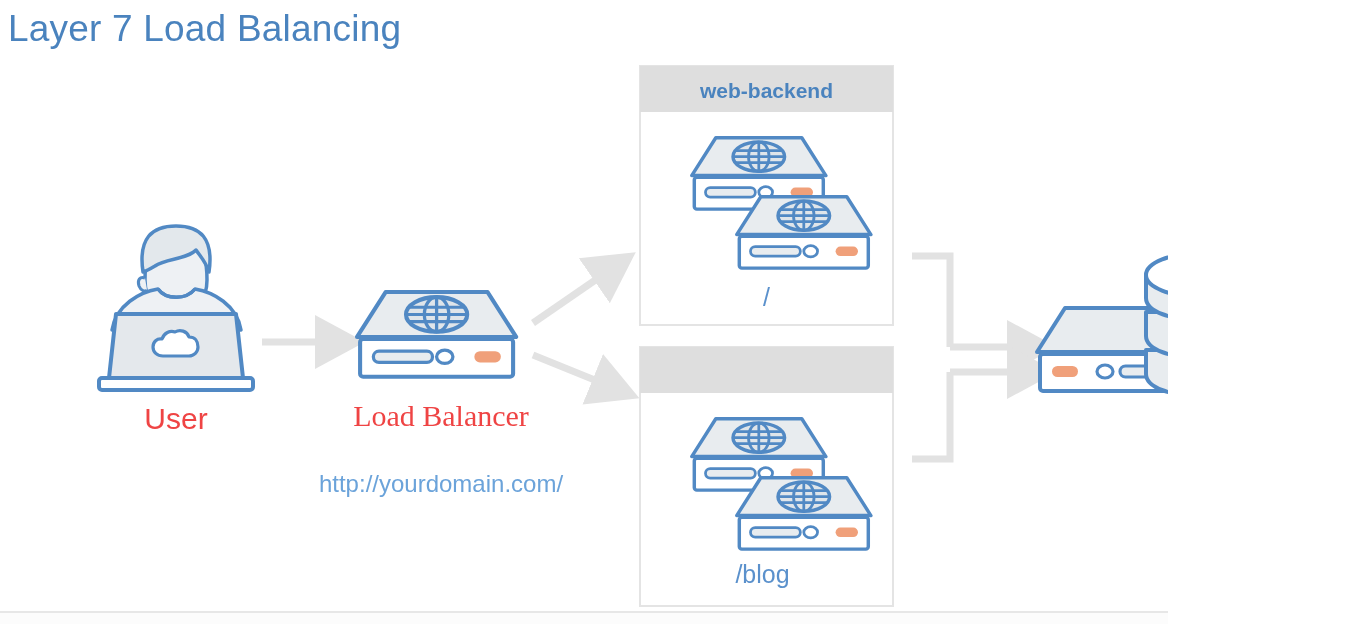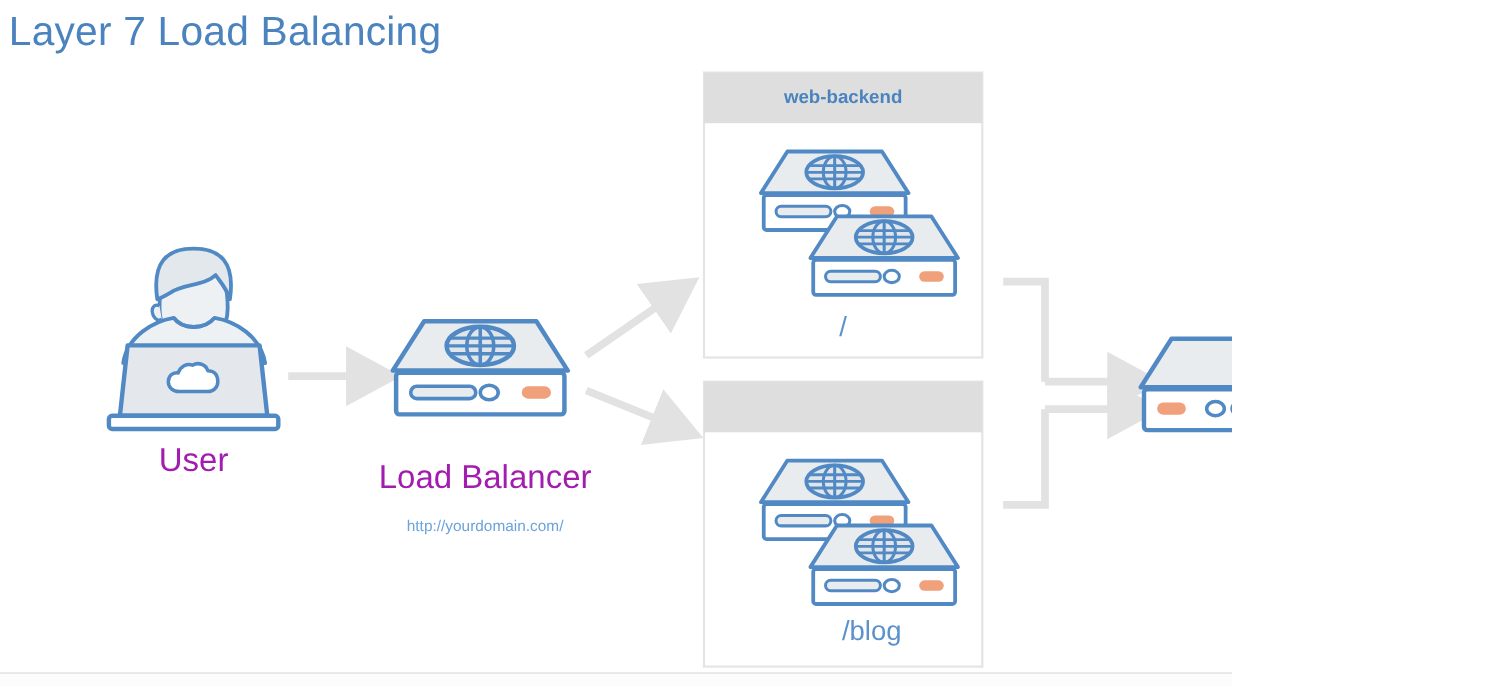--- a/index.html
+++ b/index.html
@@ -17,6 +17,7 @@
     height: 624px;
     background: #ffffff;
     overflow: hidden;
+    padding-left: 48px;
   }
   #diagram-svg {
     position: absolute;

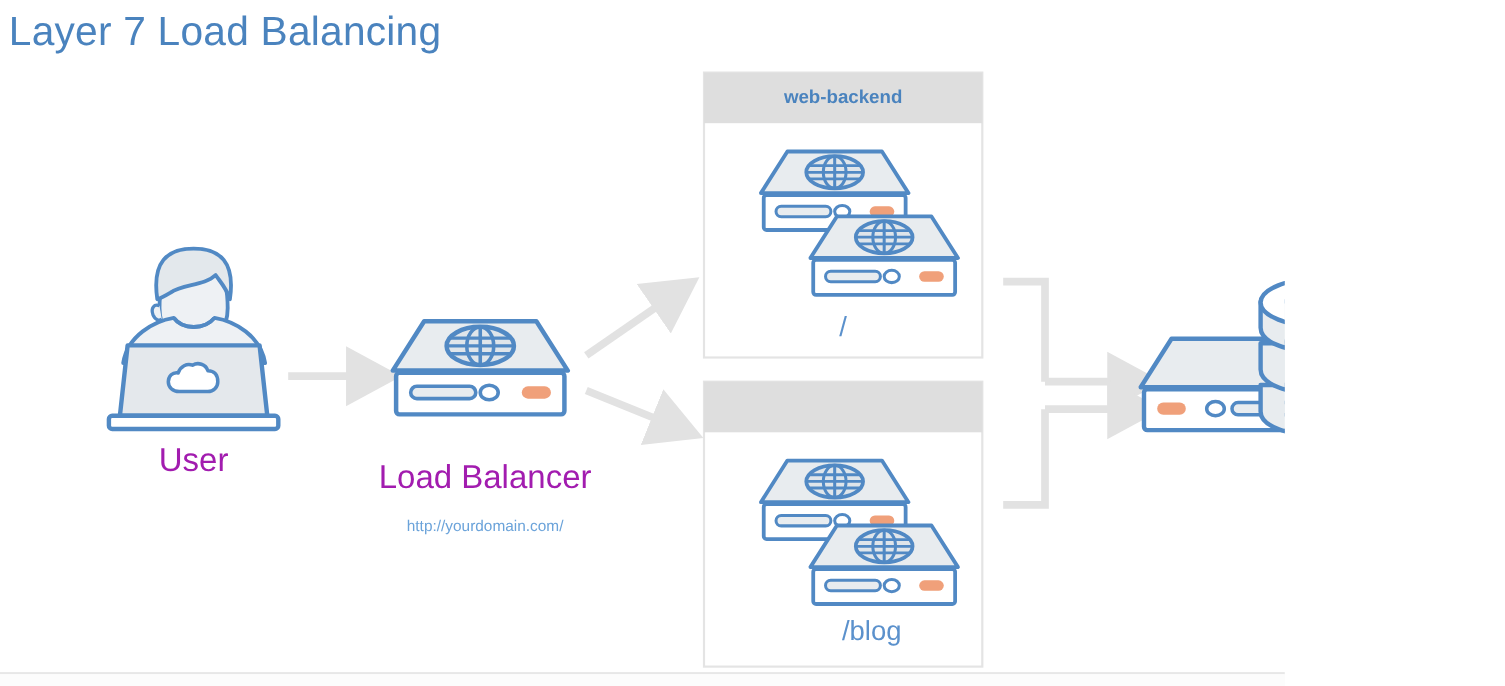--- a/index.html
+++ b/index.html
@@ -52,7 +52,7 @@
   }
   .group-title {
     position: absolute;
-    font-size: 17px;
+    font-size: 21px;
     font-weight: bold;
     color: #4a83be;
     white-space: nowrap;

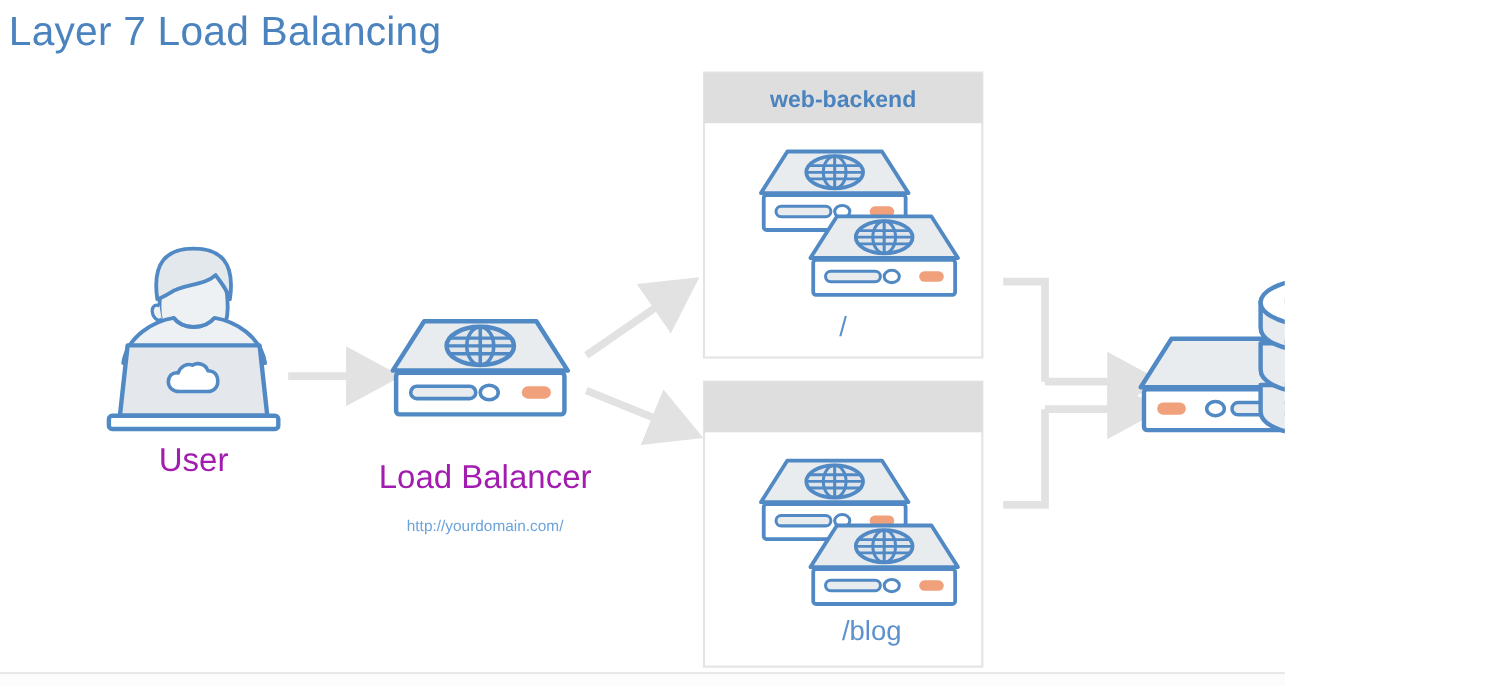--- a/index.html
+++ b/index.html
@@ -39,7 +39,7 @@
   .node-label {
     position: absolute;
     font-size: 30px;
-    color: #a21caf;
+    color: #ef4444;
     white-space: nowrap;
     text-align: center;
   }

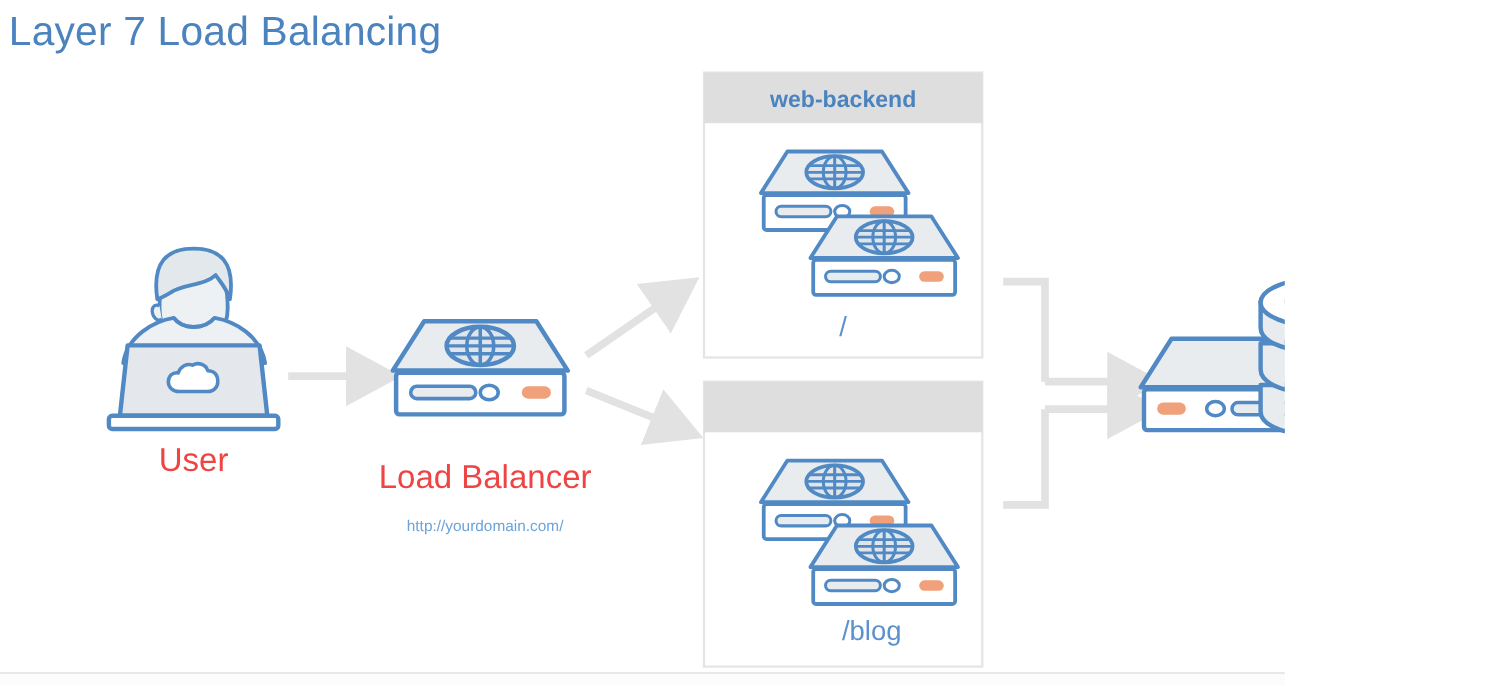--- a/index.html
+++ b/index.html
@@ -225,7 +225,7 @@
 
   <div class="node-label" style="left:76px; top:402px; width:200px;">User</div>
 
-  <div class="node-label" style="left:306px; top:418px; width:270px;">Load Balancer</div>
+  <div class="node-label" style="left:306px; top:399px; width:270px;font-family:Liberation Serif, serif;">Load Balancer</div>
 
   <div class="url-label" style="left:306px; top:470px; width:270px;">http://yourdomain.com/</div>
 

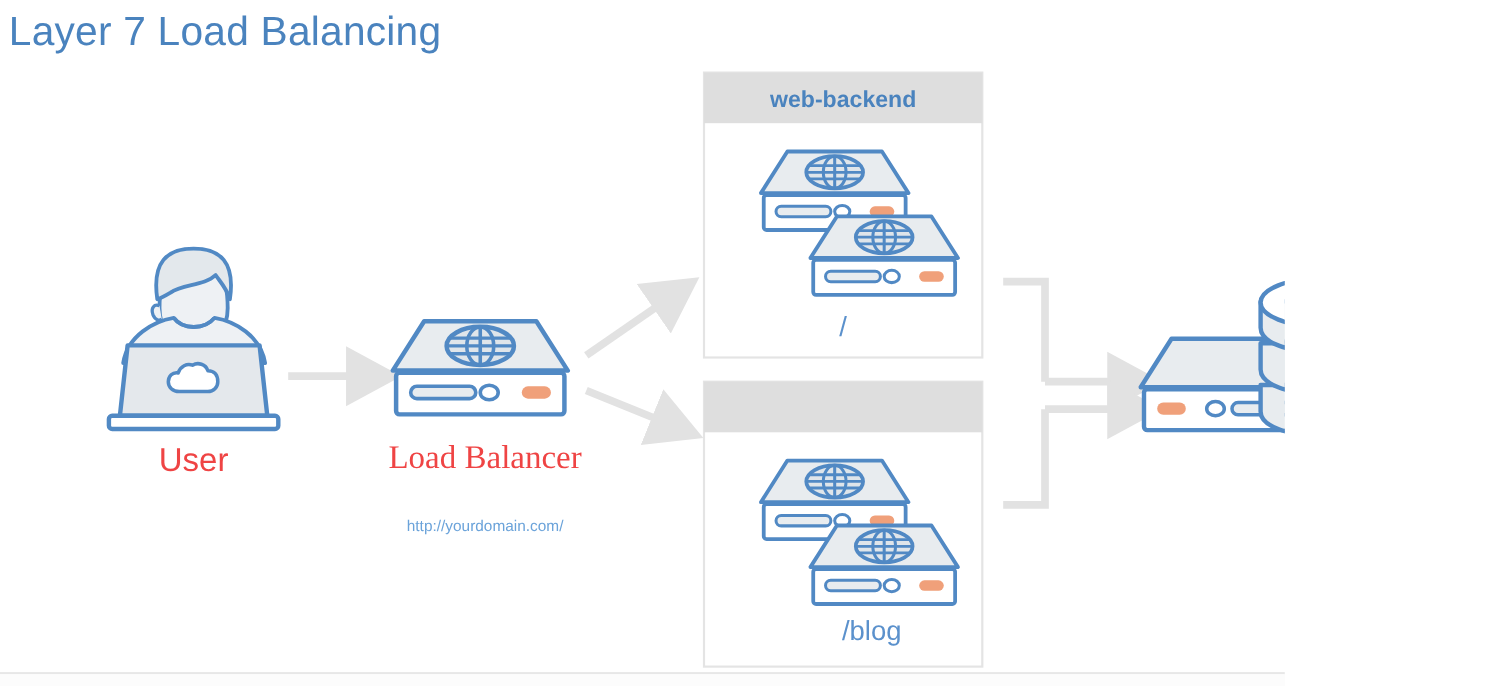--- a/index.html
+++ b/index.html
@@ -45,7 +45,7 @@
   }
   .url-label {
     position: absolute;
-    font-size: 14px;
+    font-size: 24px;
     color: #6ba3da;
     white-space: nowrap;
     text-align: center;

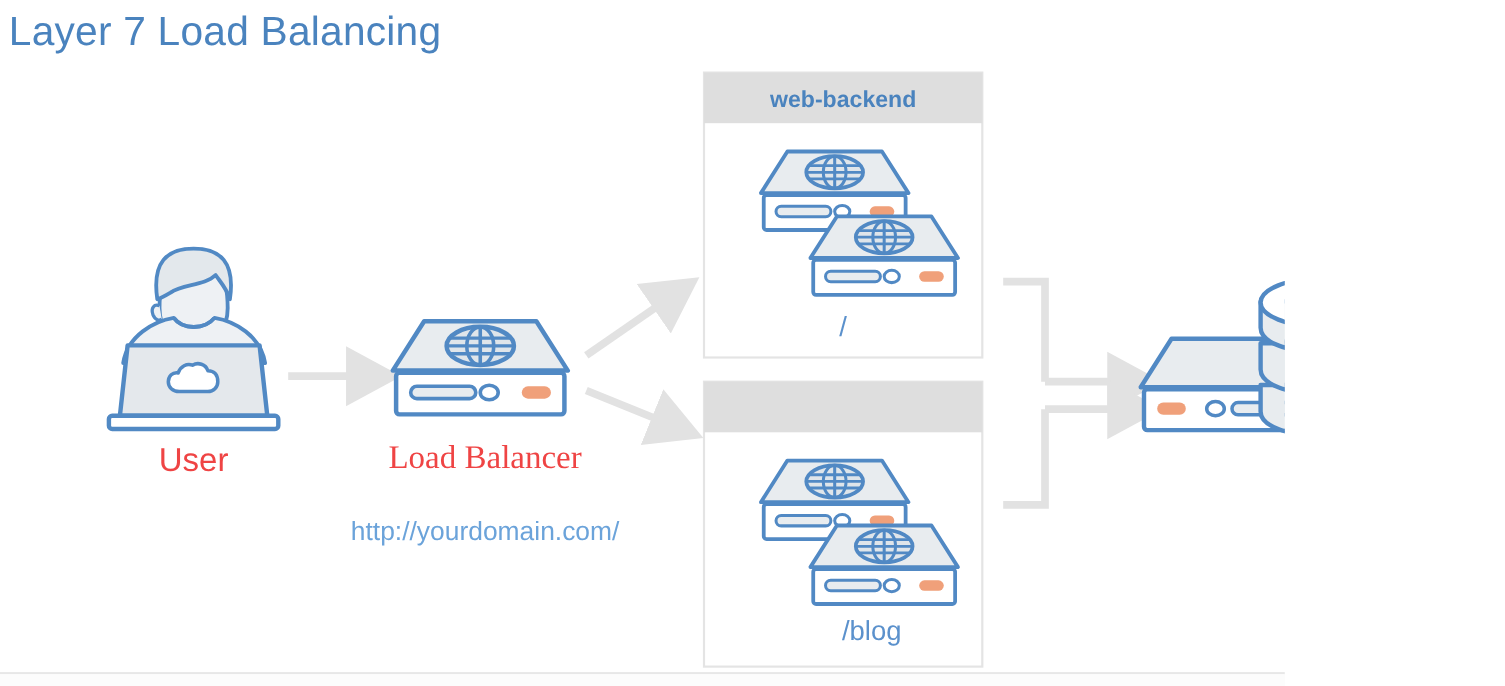--- a/index.html
+++ b/index.html
@@ -234,7 +234,7 @@
   <div class="path-label" style="left:640px; top:283px; width:253px;">/</div>
 
 
-  <div class="path-label" style="left:666px; top:560px; width:253px;">/blog</div>
+  <div class="path-label" style="left:636px; top:560px; width:253px;">/blog</div>
 
 
   <div class="bottom-divider"></div>

